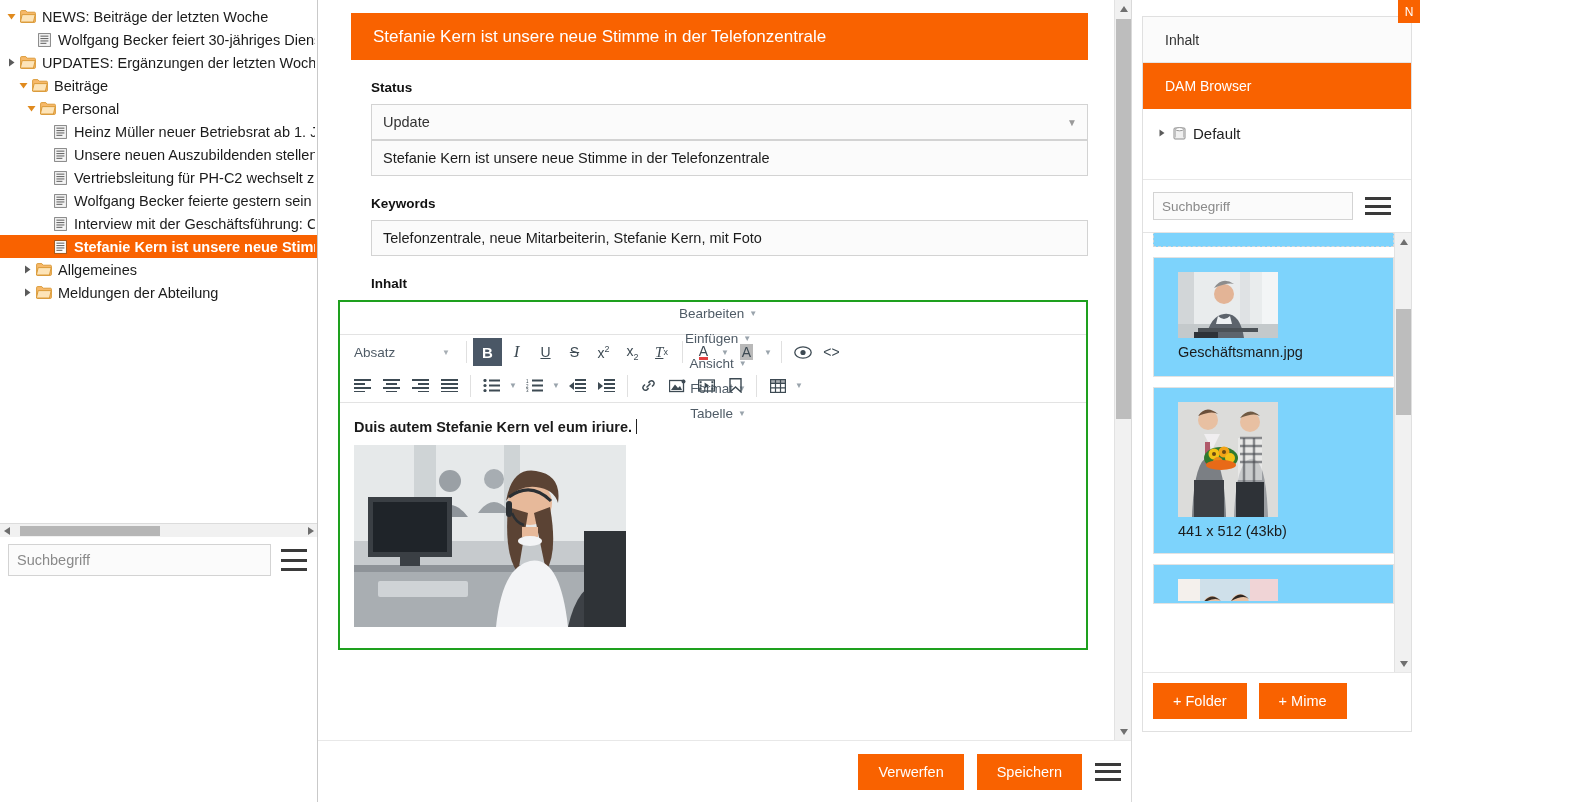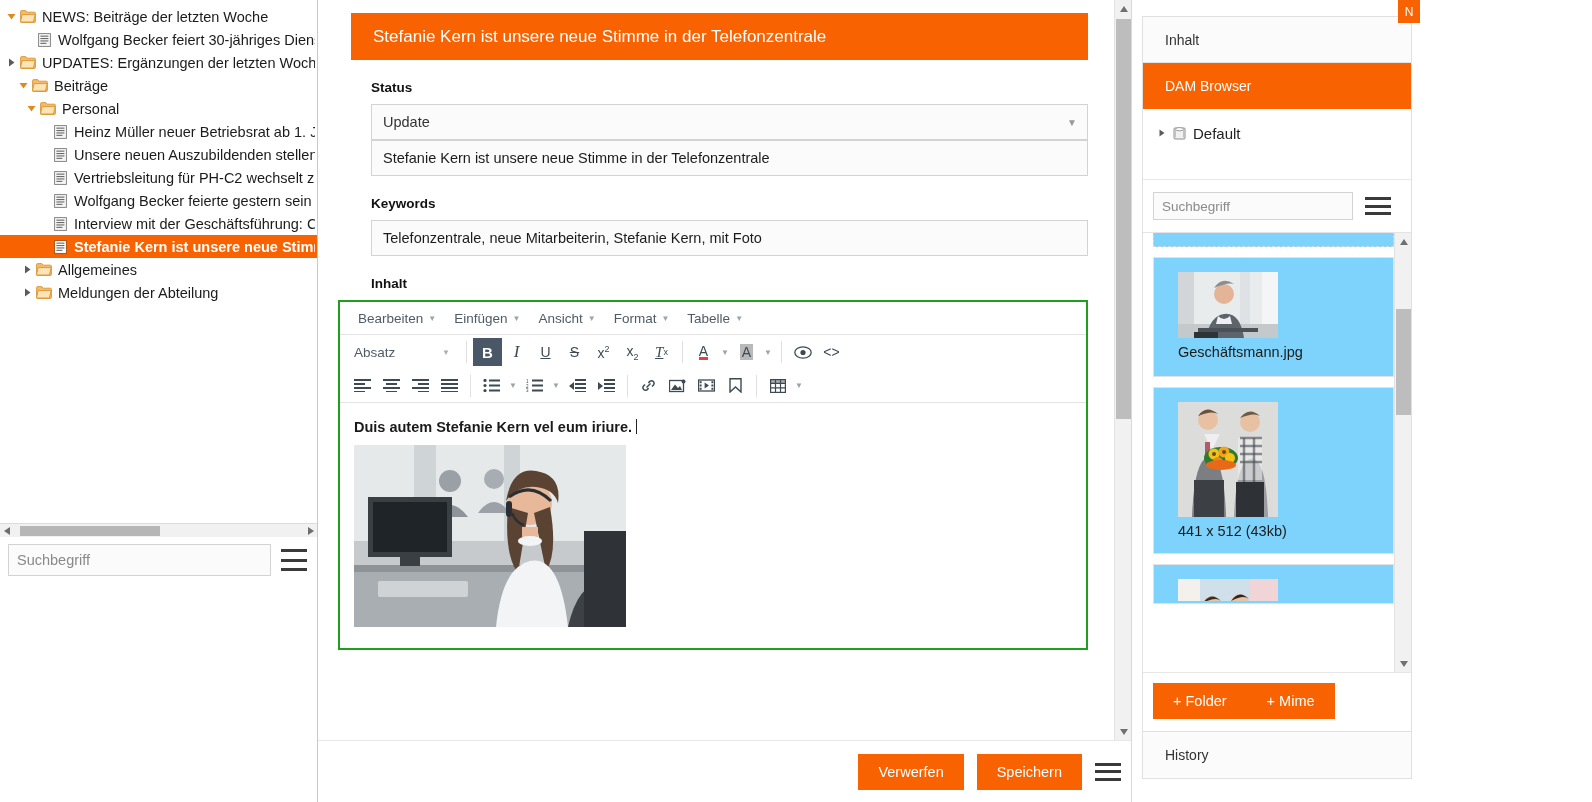--- a/index.html
+++ b/index.html
@@ -168,6 +168,7 @@
     border-bottom: 1px solid #e3e3e3;
     padding-left: 10px;
     gap: 2px;
+    flex-direction: column;
   }
   .mce-menu-item {
     font-size: 13.5px;

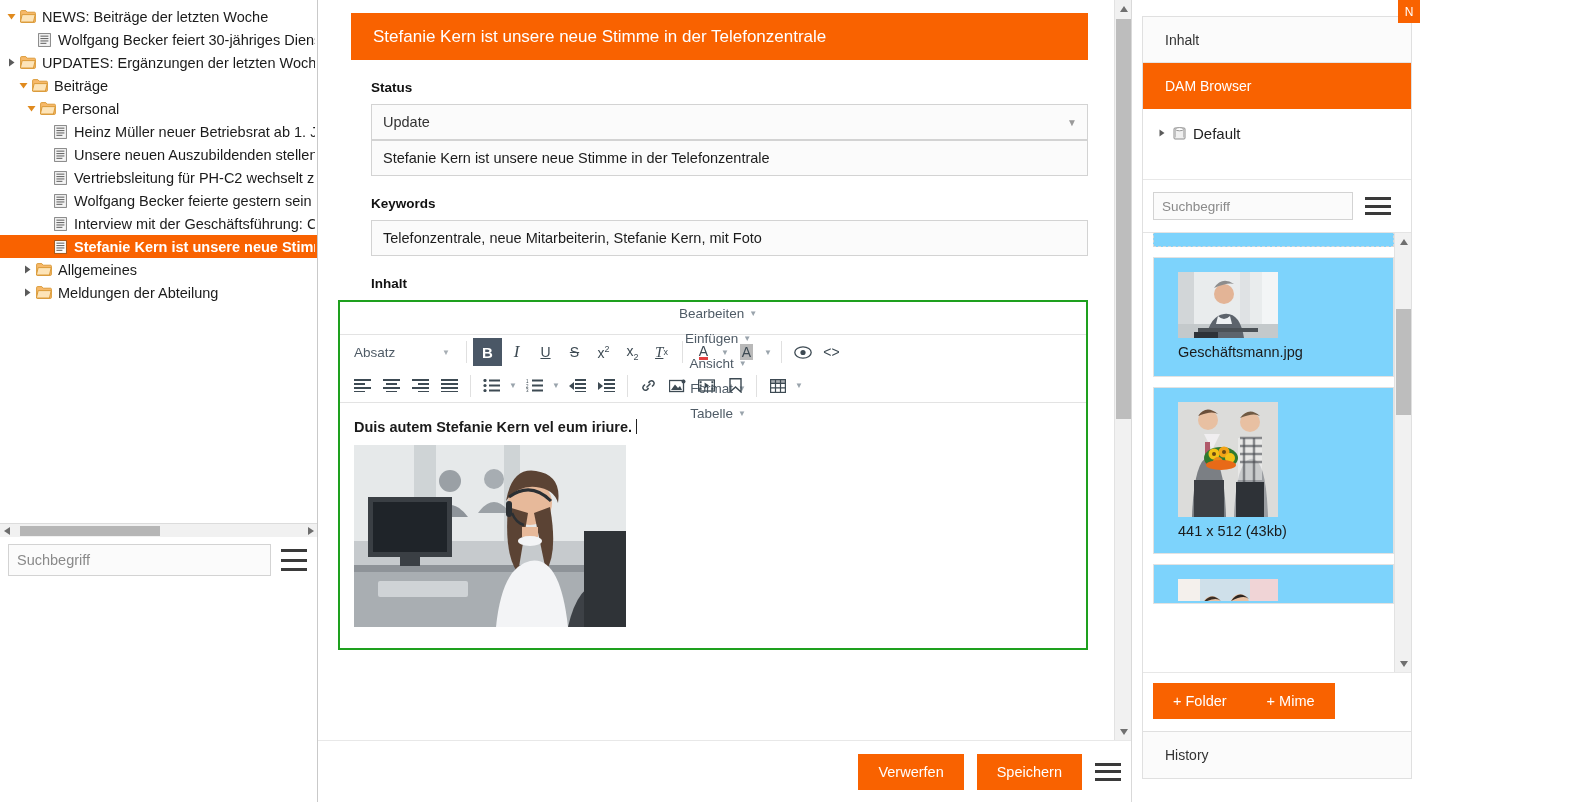--- a/index.html
+++ b/index.html
@@ -352,7 +352,7 @@
 
   .dam-actions {
     padding: 10px 0 12px 10px;
-    display: flex; 
+    display: flex; gap: 12px;
     border-top: 1px solid #e7e7e7;
   }
   .dam-history {

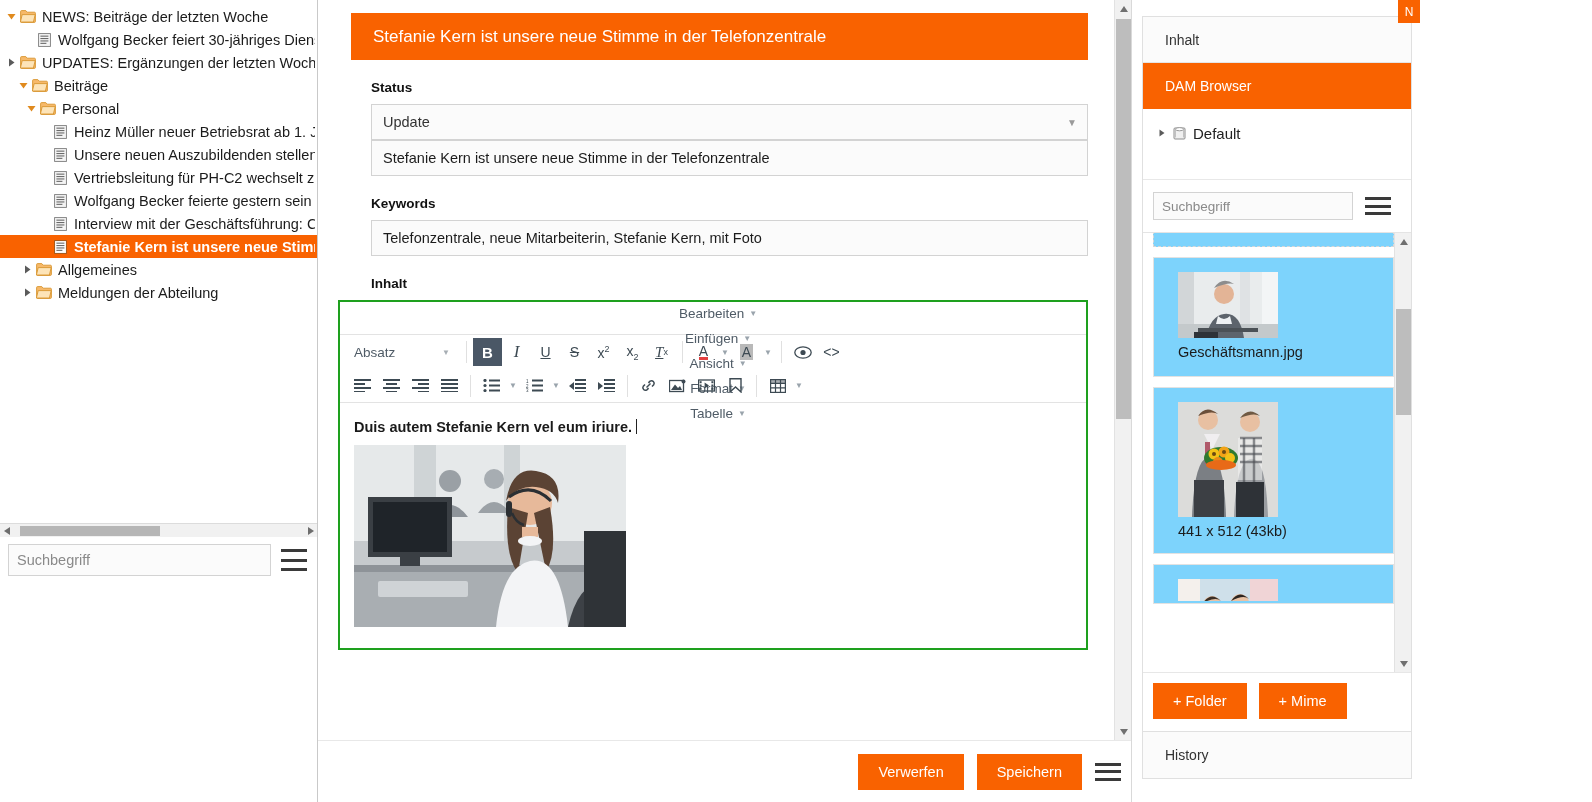--- a/index.html
+++ b/index.html
@@ -1041,7 +1041,6 @@
       </div>
     </div>
 
-    <div class="dam-history">History</div>
   </div>
 
 </div>

